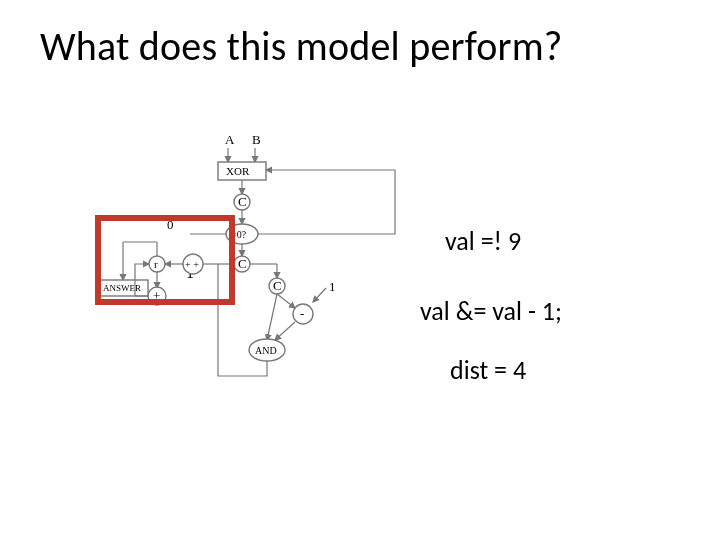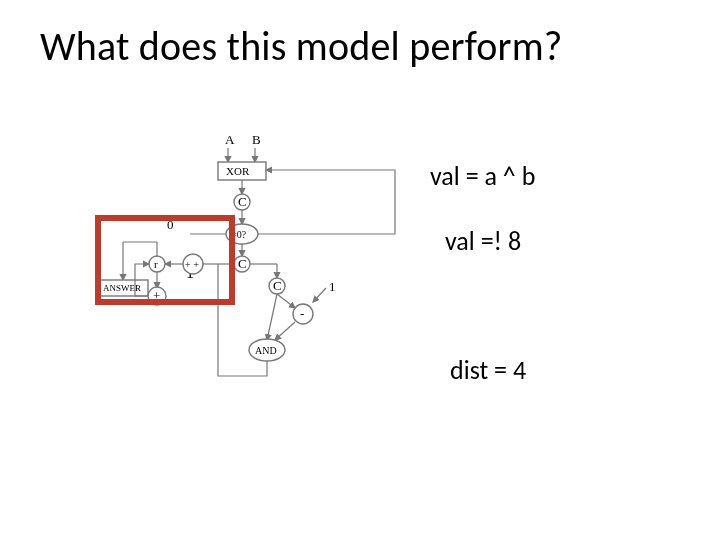--- a/index.html
+++ b/index.html
@@ -24,7 +24,6 @@
 <div class="slide">
   <div class="title">What does this model perform?</div>
 
-  <div class="code c1">val = a ^ b</div>
   <div class="code c2">val =! 8</div>
   <div class="code c4">
     <div>dist = 4</div>

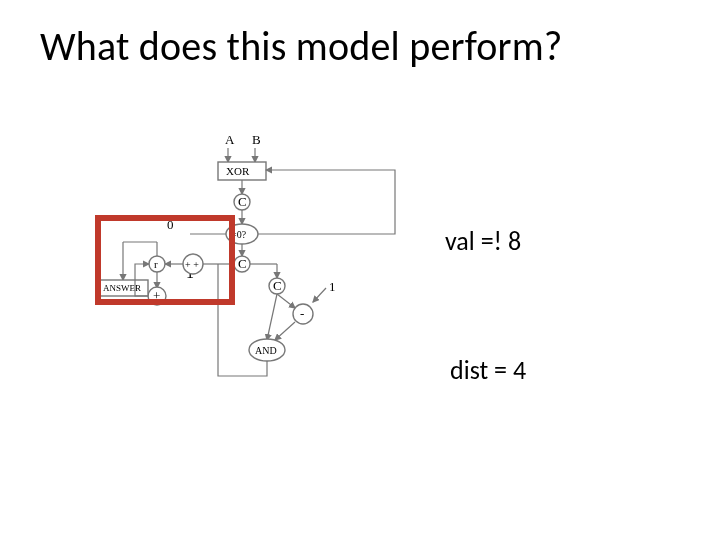--- a/index.html
+++ b/index.html
@@ -24,7 +24,7 @@
 <div class="slide">
   <div class="title">What does this model perform?</div>
 
-  <div class="code c2">val =! 8</div>
+  <div class="code c2">val =! 9</div>
   <div class="code c4">
     <div>dist = 4</div>
   </div>

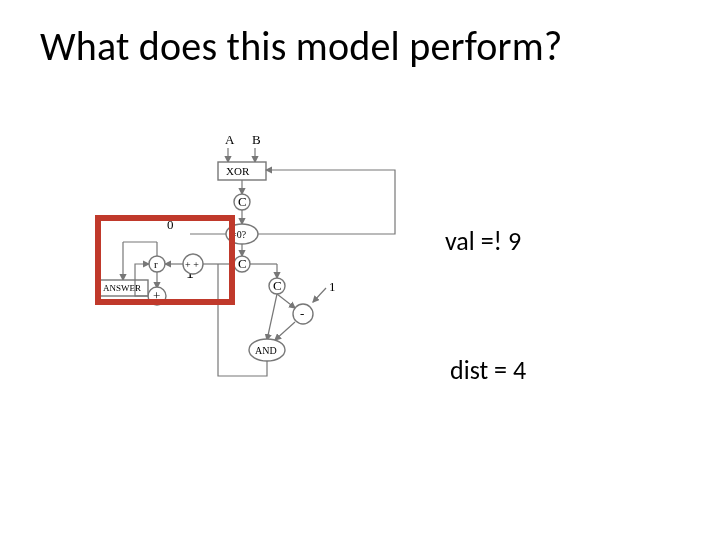--- a/index.html
+++ b/index.html
@@ -25,6 +25,7 @@
   <div class="title">What does this model perform?</div>
 
   <div class="code c2">val =! 9</div>
+  <div class="code c3">val &amp;= val - 1;</div>
   <div class="code c4">
     <div>dist = 4</div>
   </div>

